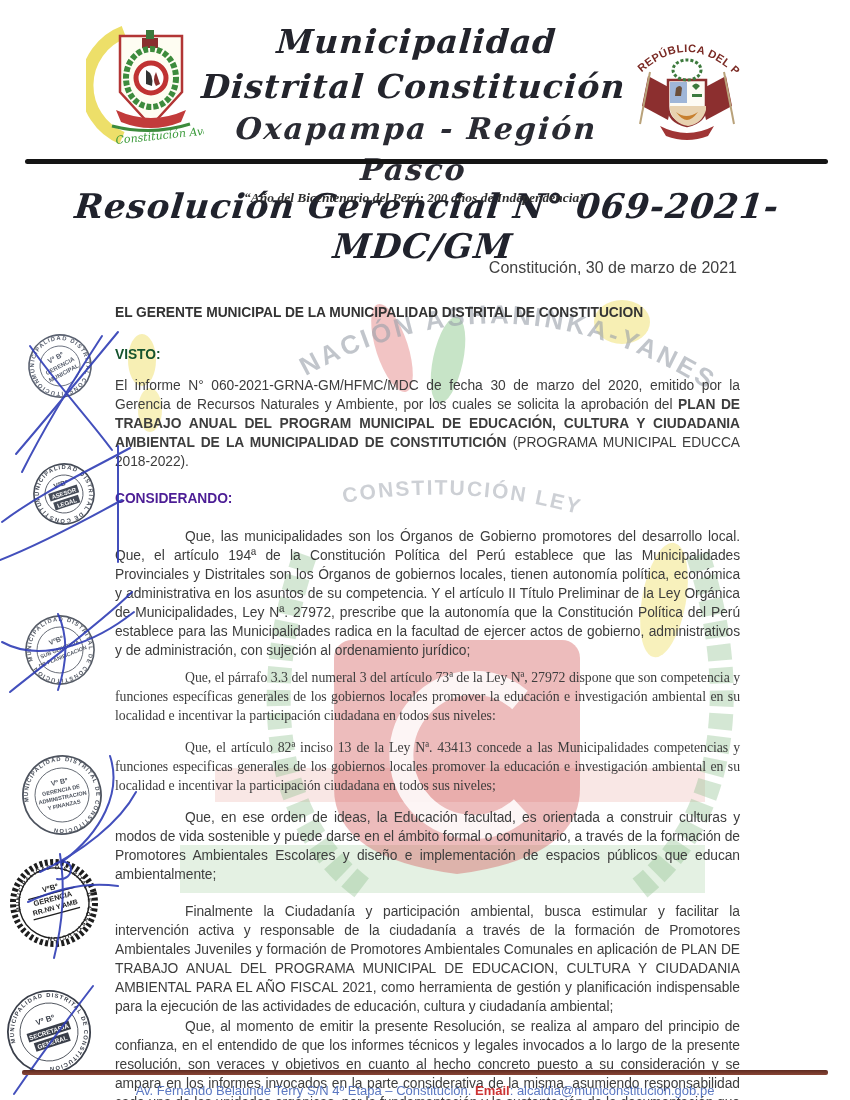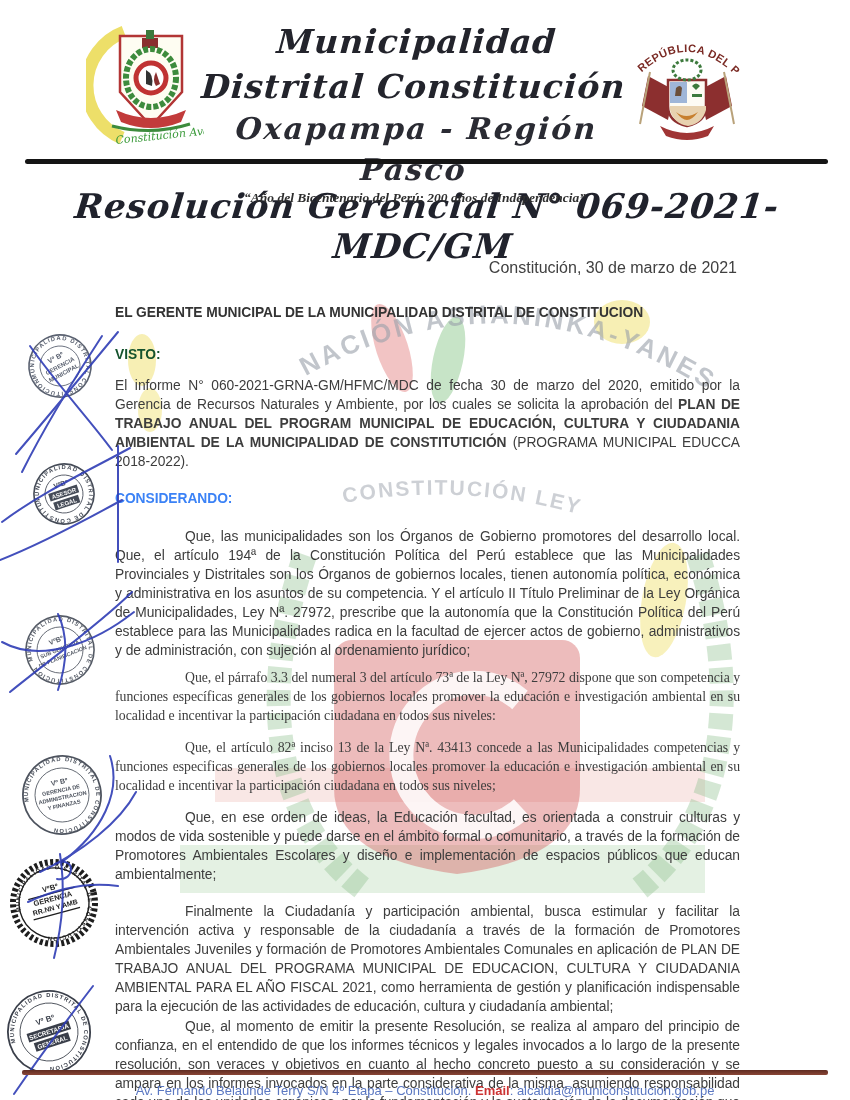--- a/index.html
+++ b/index.html
@@ -31,7 +31,7 @@
   .addressee{margin-bottom:23px !important;font-weight:700;color:#333;}
   .lbl-visto{margin-bottom:12px !important;font-weight:700;color:#14532d;}
   .p-visto{margin-bottom:18px !important;}
-  .lbl-cons{margin-bottom:19px !important;font-weight:700;color:#3b82f6;}
+  .lbl-cons{margin-bottom:19px !important;font-weight:700;color:#4c1d95;}
   .ind{text-indent:70px;}
   .mb8{margin-bottom:8px !important;}
   .mb13{margin-bottom:13px !important;font-family:Liberation Serif, serif;}

